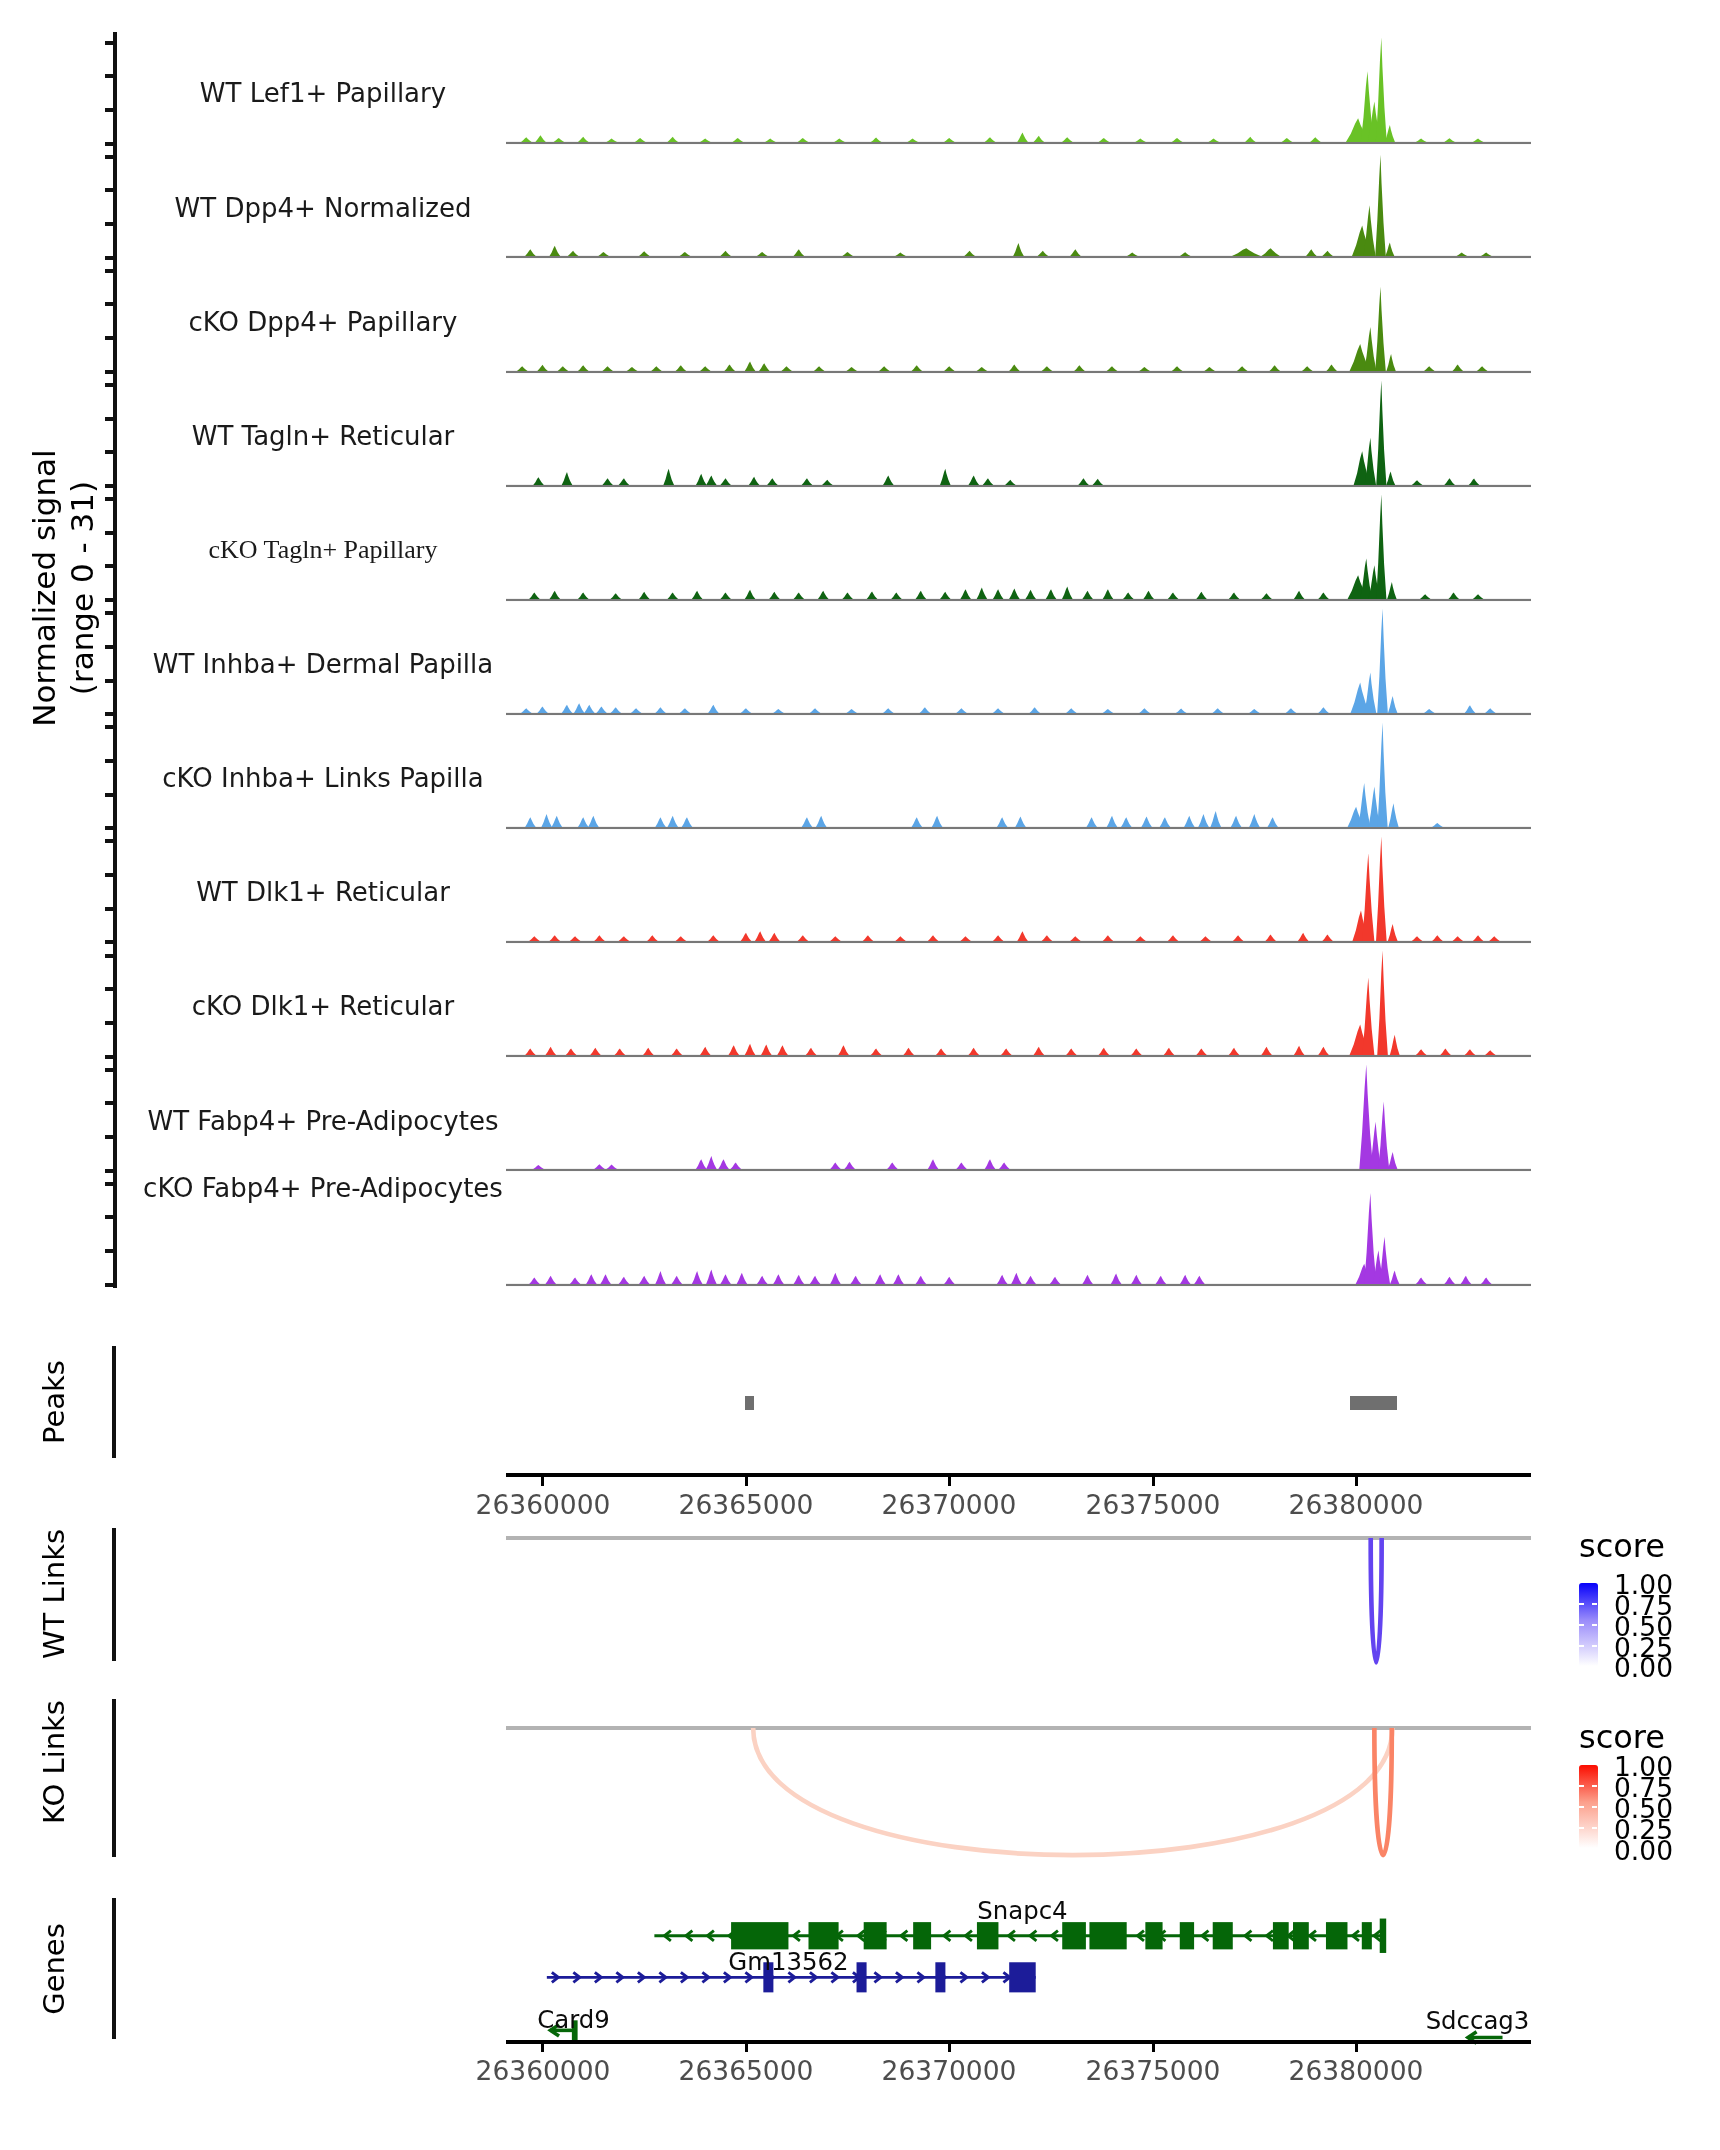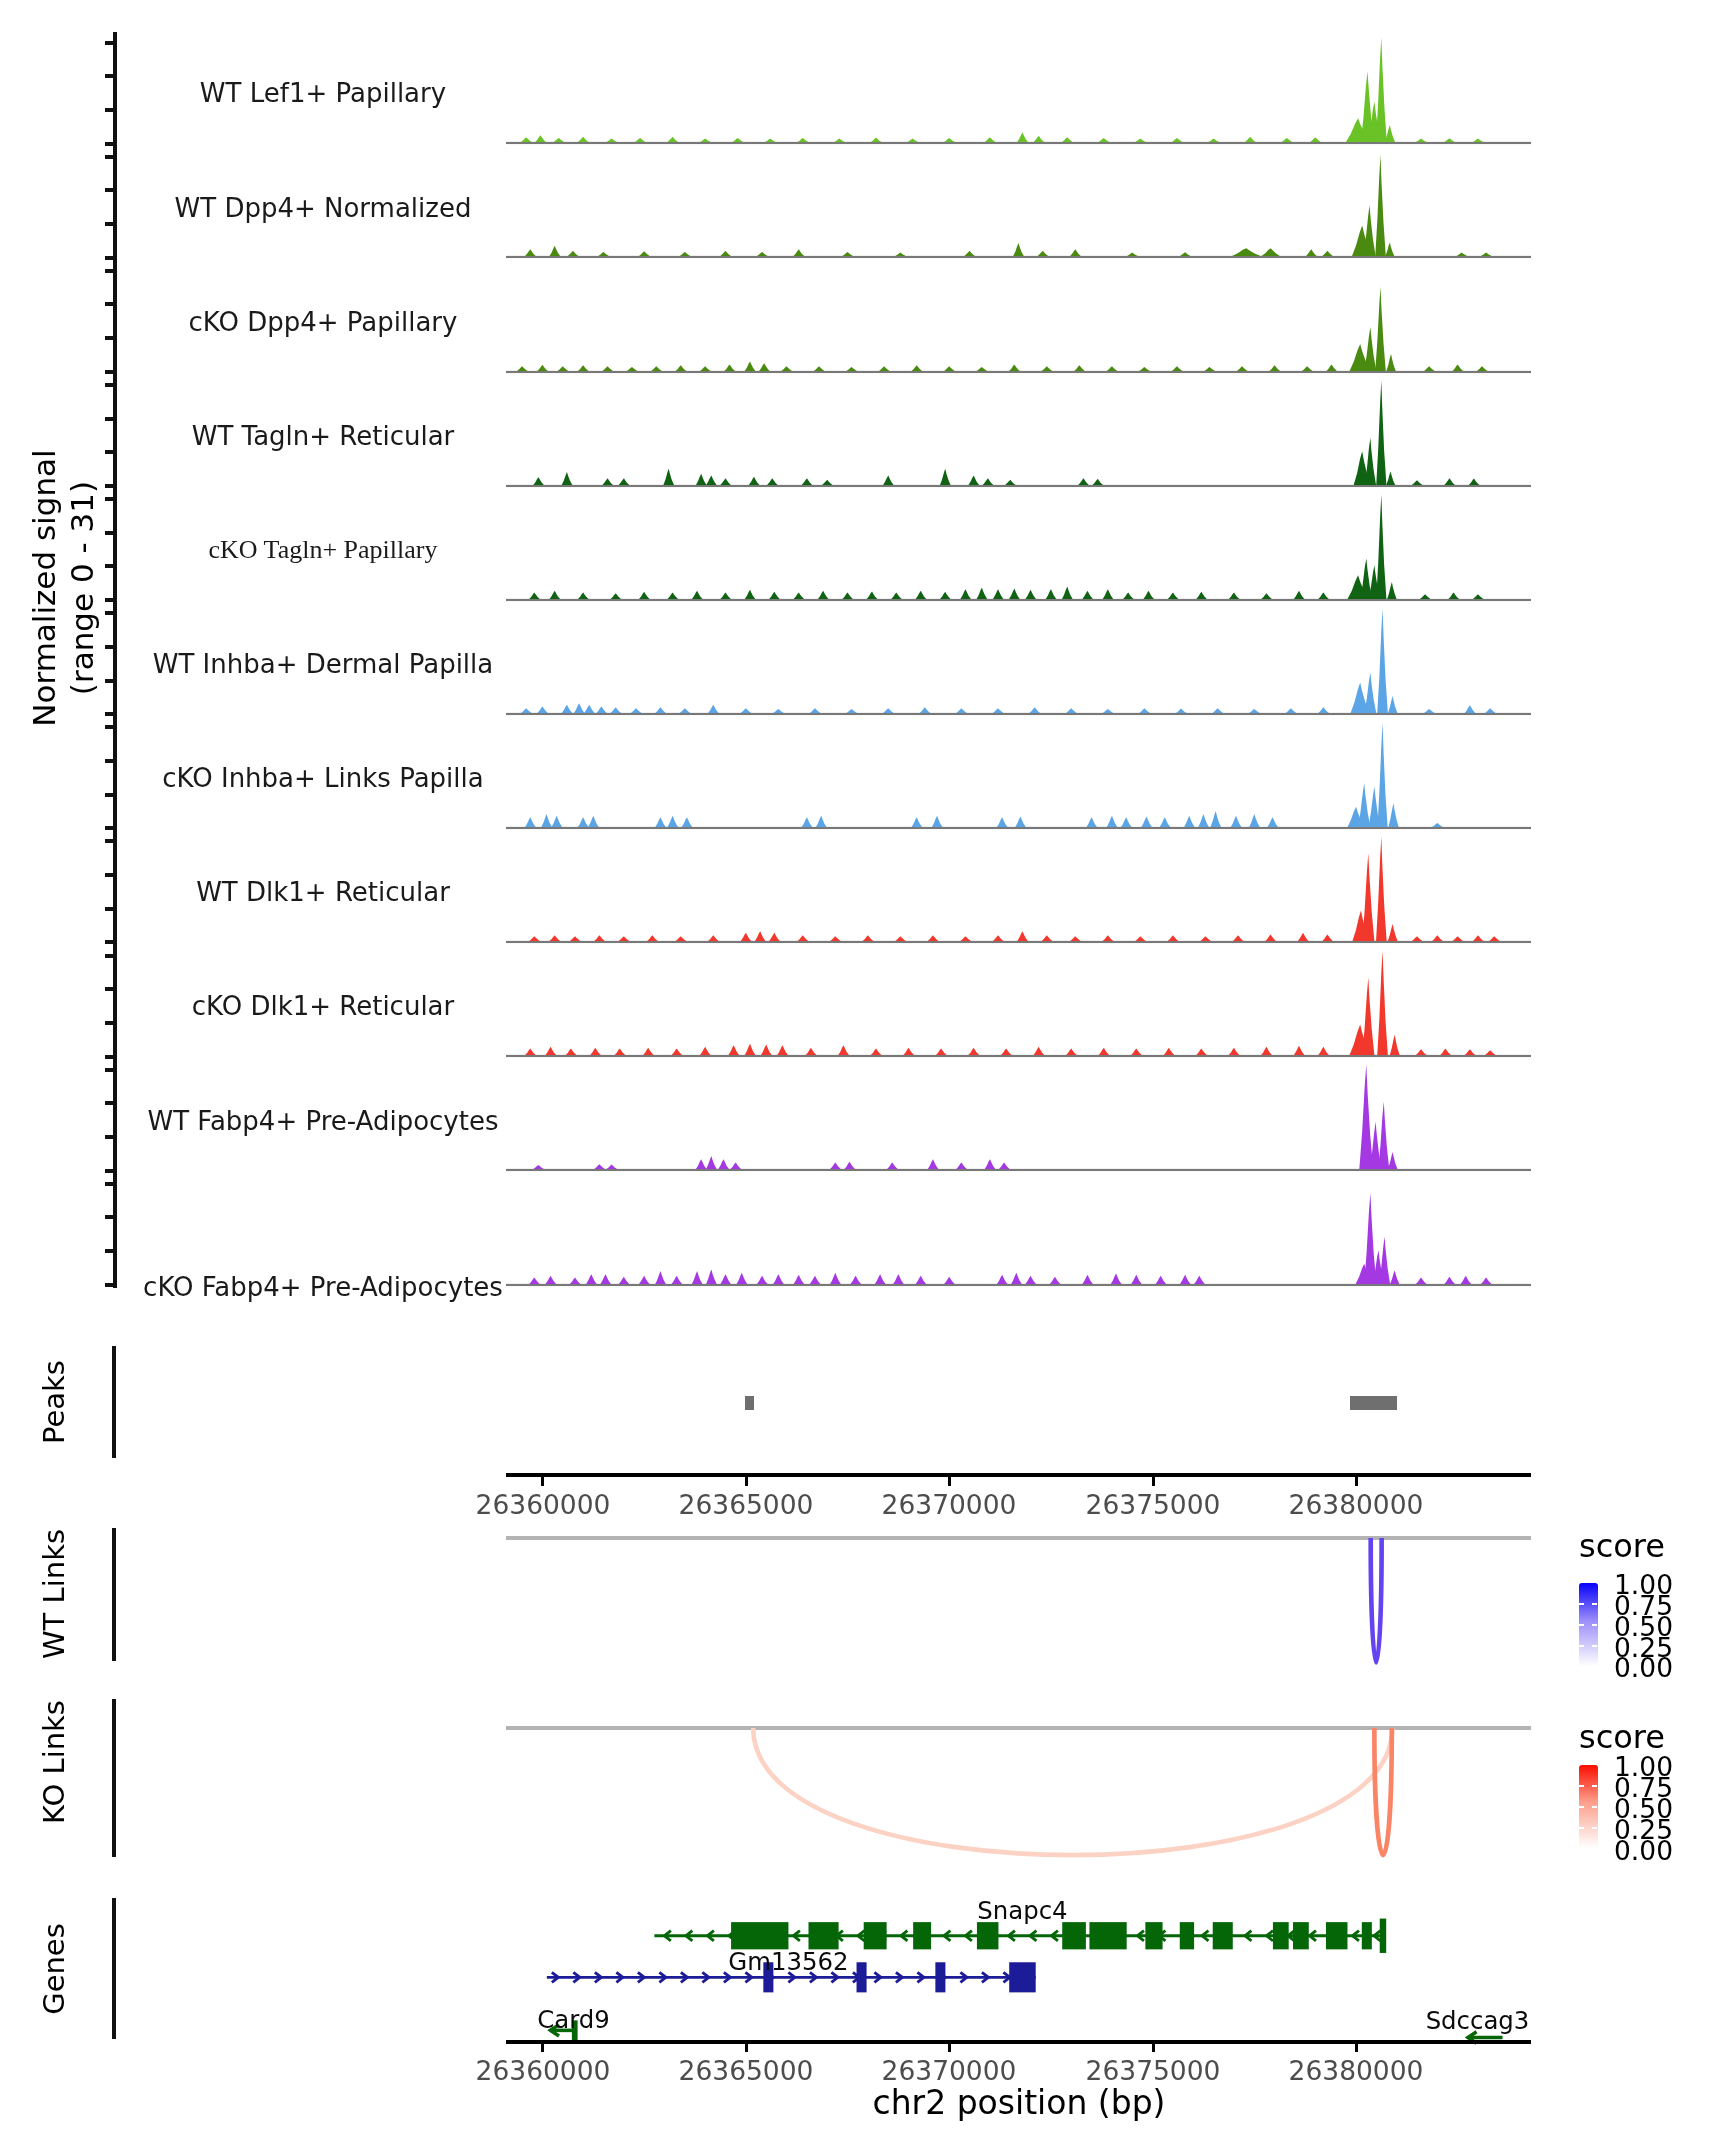--- a/index.html
+++ b/index.html
@@ -97,7 +97,7 @@
       <div class="track-label" style="top: 876px;">WT Dlk1+ Reticular</div>
       <div class="track-label" style="top: 990px;">cKO Dlk1+ Reticular</div>
       <div class="track-label" style="top: 1105px;">WT Fabp4+ Pre-Adipocytes</div>
-      <div class="track-label" style="top: 1271px; text-align: right;">cKO Fabp4+ Pre-Adipocytes</div>
+      <div class="track-label" style="top: 1172px; text-align: right;">cKO Fabp4+ Pre-Adipocytes</div>
     </div>
   <div id="tracks">
       <svg class="track-svg" width="1025" height="108" viewBox="0 0 1430 150" style="top: 37px;">

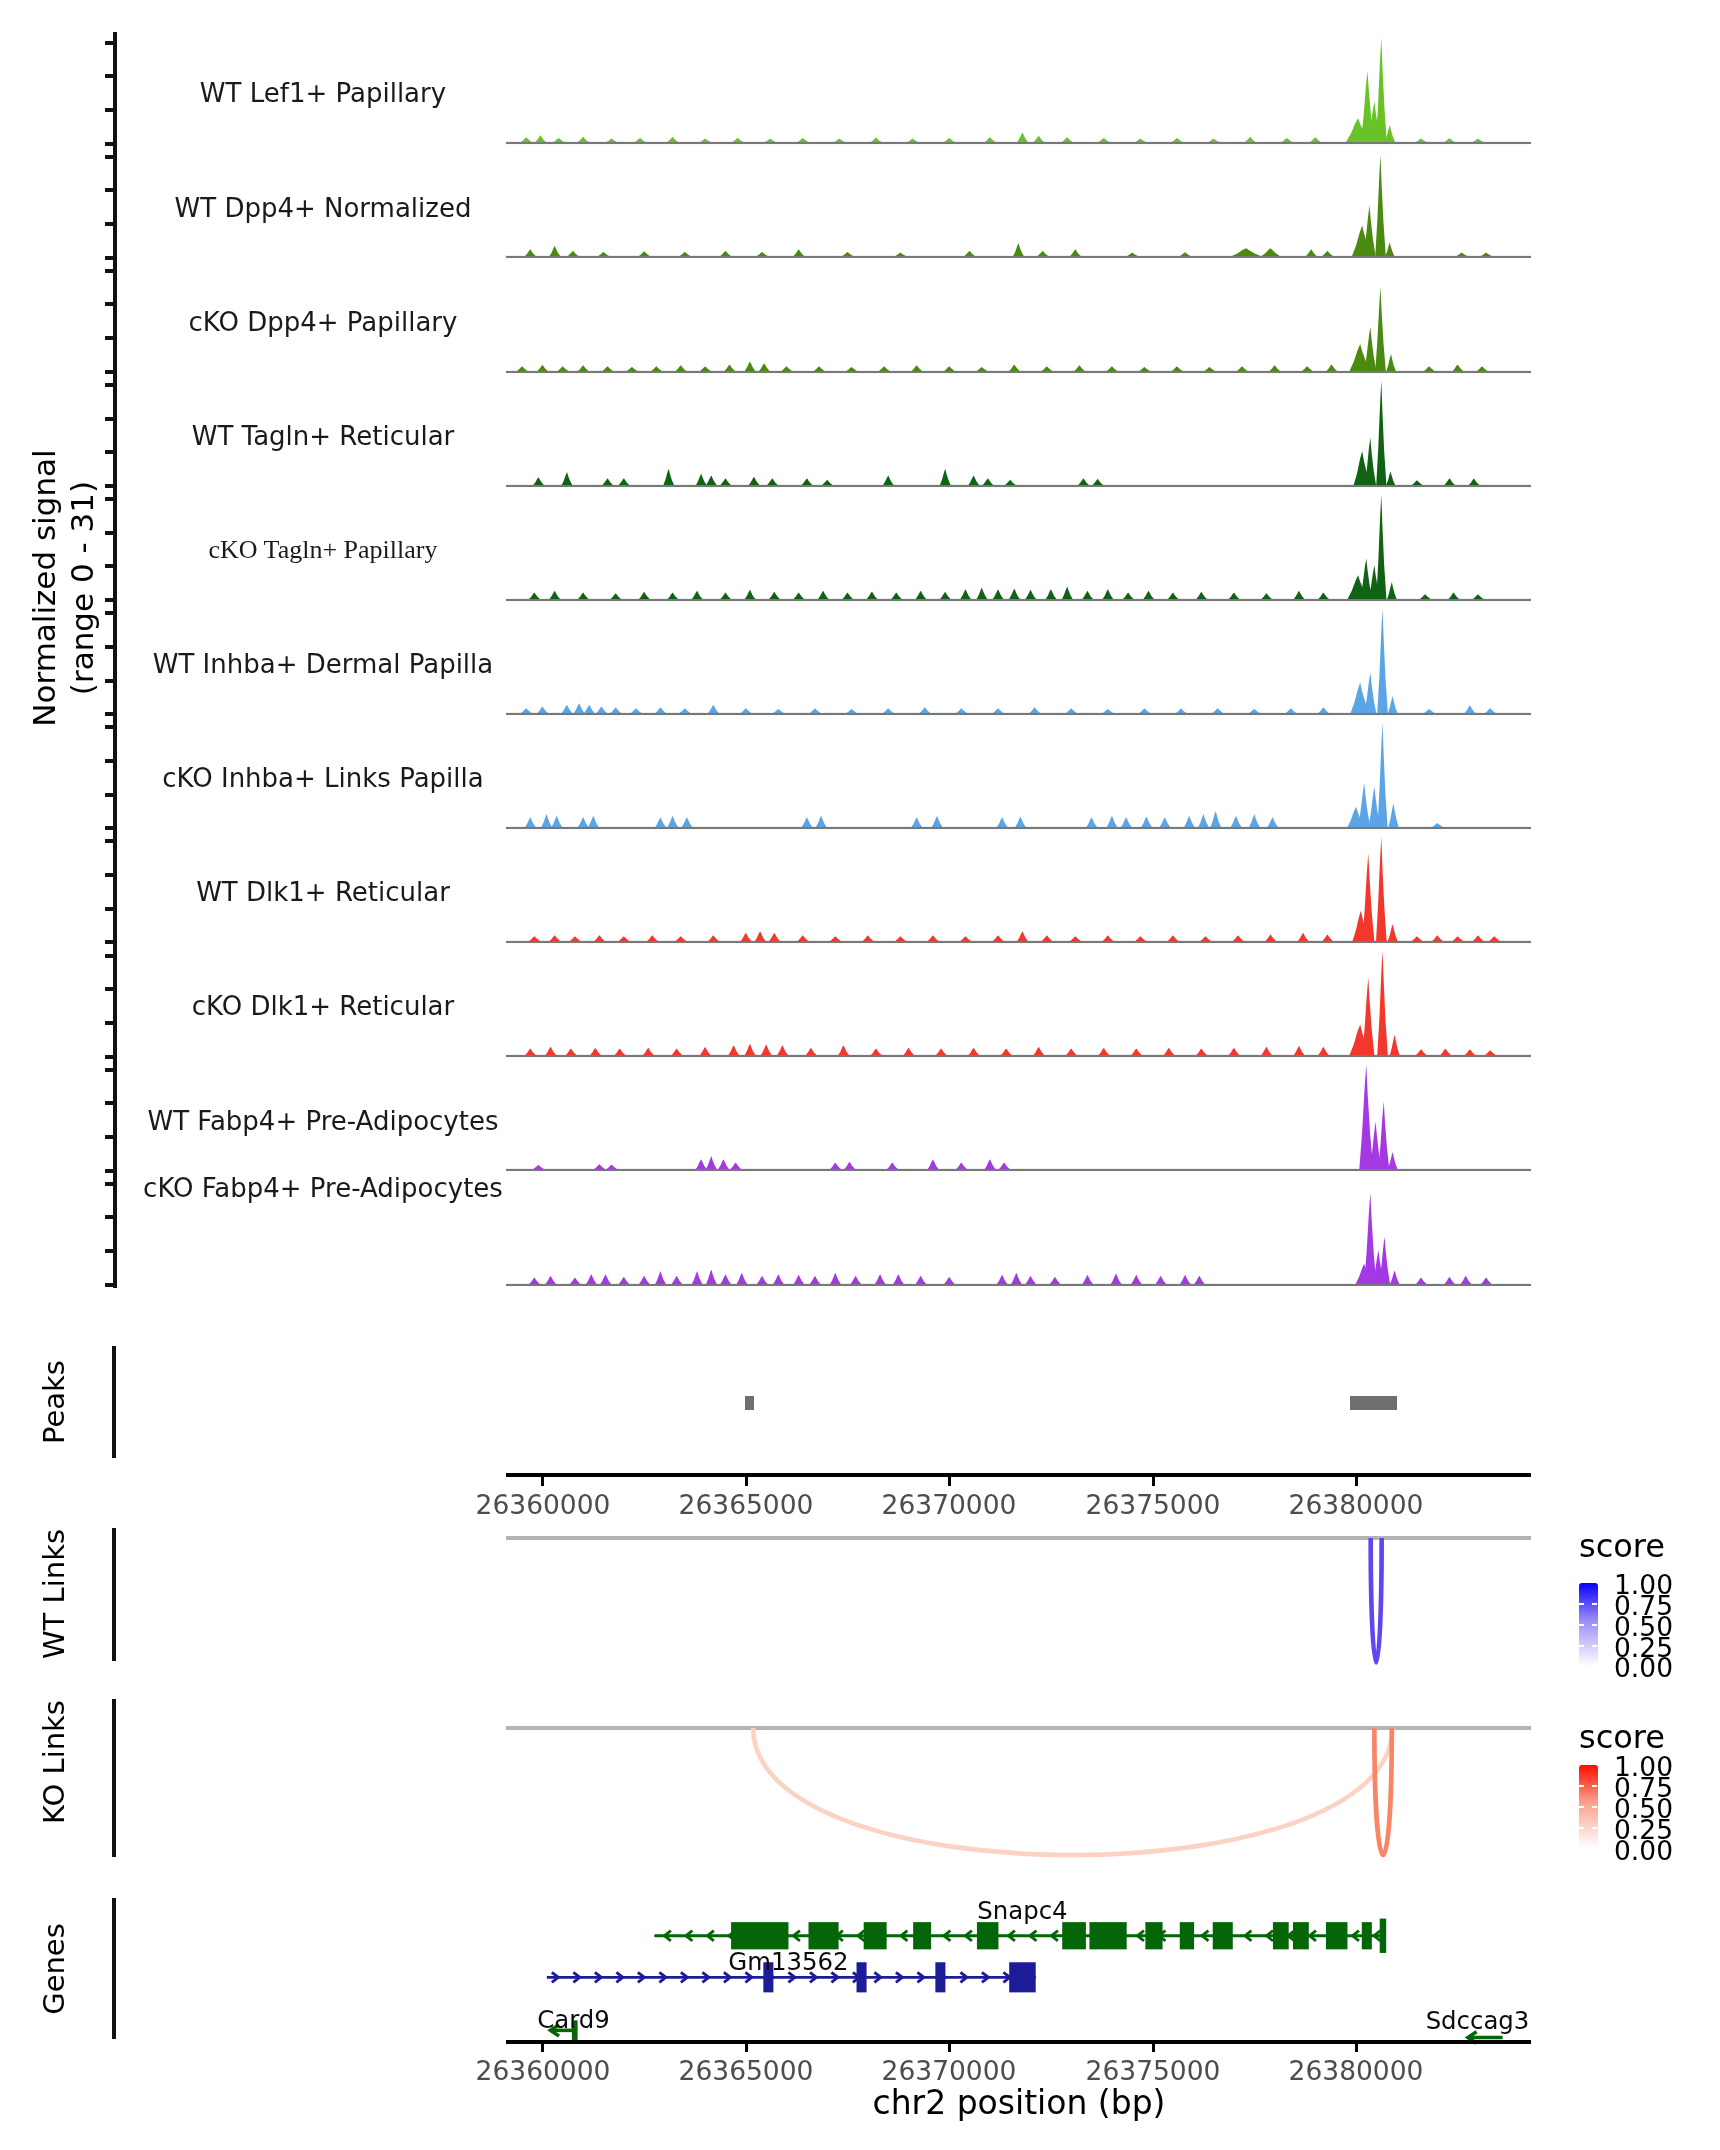--- a/index.html
+++ b/index.html
@@ -632,7 +632,6 @@
       <div class="xtick" style="left: 1355px; top: 2043px;"></div>
       <div class="xticklabel" style="left: 1263px; top: 2055px;">26380000</div>
     </div>
-  <div class="xaxis-title" style="left:768px;top:2083px;">chr2 position (bp)</div>
 
 </div>
 

